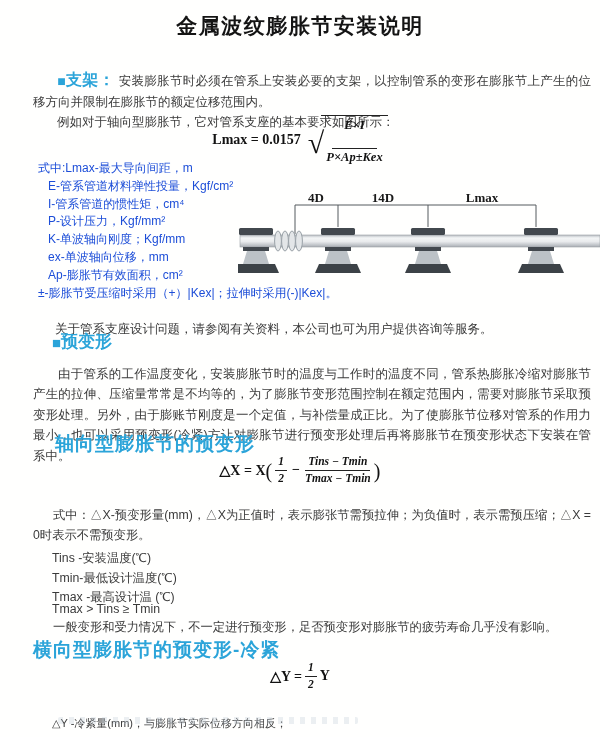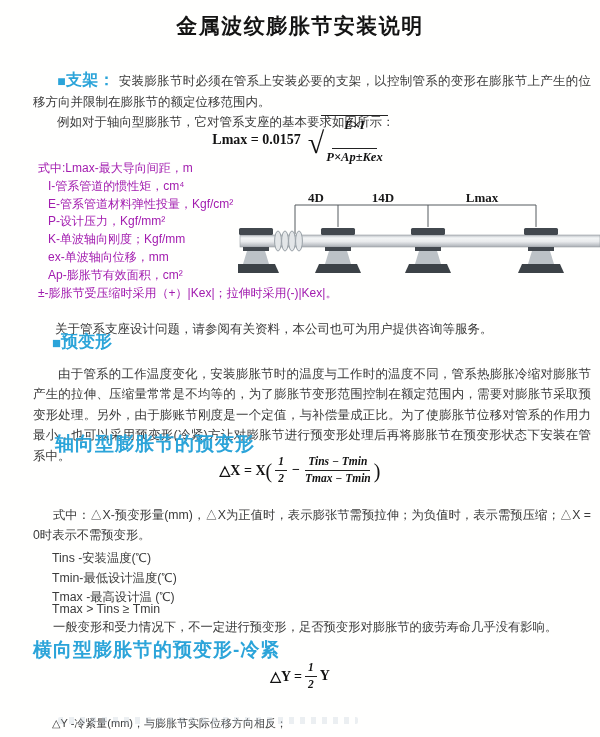--- a/index.html
+++ b/index.html
@@ -22,7 +22,7 @@
             padding:2px 5px 0;font-style:italic;font-size:12.5px;line-height:1.2;}
   .rad-frac .fn{border-bottom:1.2px solid #222;padding:0 12px 15px;}
   .rad-frac .fd{padding-top:1px;}
-  .defs{top:160px;left:38px;font-size:12px;line-height:17.8px;color:#a21caf;}
+  .defs{top:160px;left:38px;font-size:12px;line-height:17.8px;color:#1d4ed8;}
   .defs div{white-space:nowrap;}
   .defs .item{padding-left:10px;}
   .p-closing{top:306px;left:33px;right:9px;text-indent:22px;}

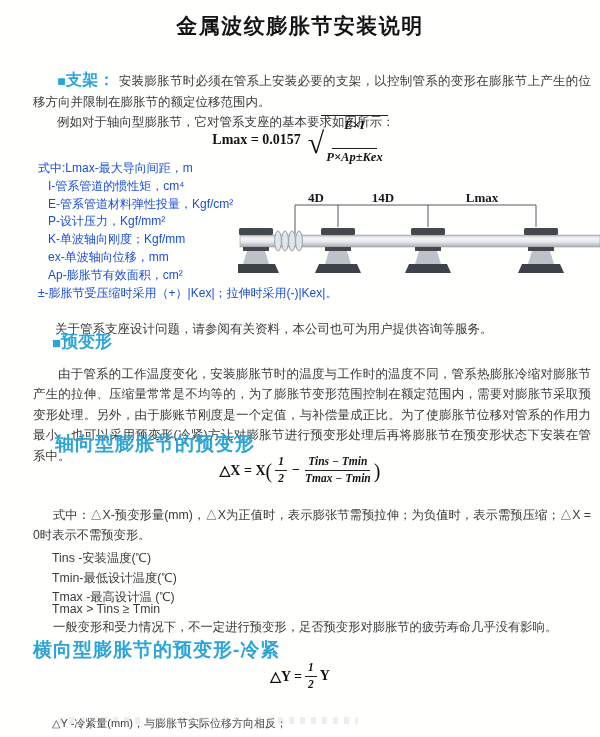--- a/index.html
+++ b/index.html
@@ -77,8 +77,8 @@
 
   <div class="abs defs">
     <div>式中:Lmax-最大导向间距，m</div>
+    <div class="item">E-管系管道材料弹性投量，Kgf/cm²</div>
     <div class="item">I-管系管道的惯性矩，cm⁴</div>
-    <div class="item">E-管系管道材料弹性投量，Kgf/cm²</div>
     <div class="item">P-设计压力，Kgf/mm²</div>
     <div class="item">K-单波轴向刚度；Kgf/mm</div>
     <div class="item">ex-单波轴向位移，mm</div>

